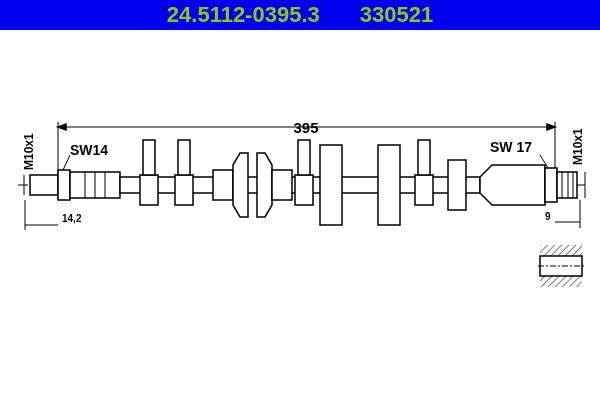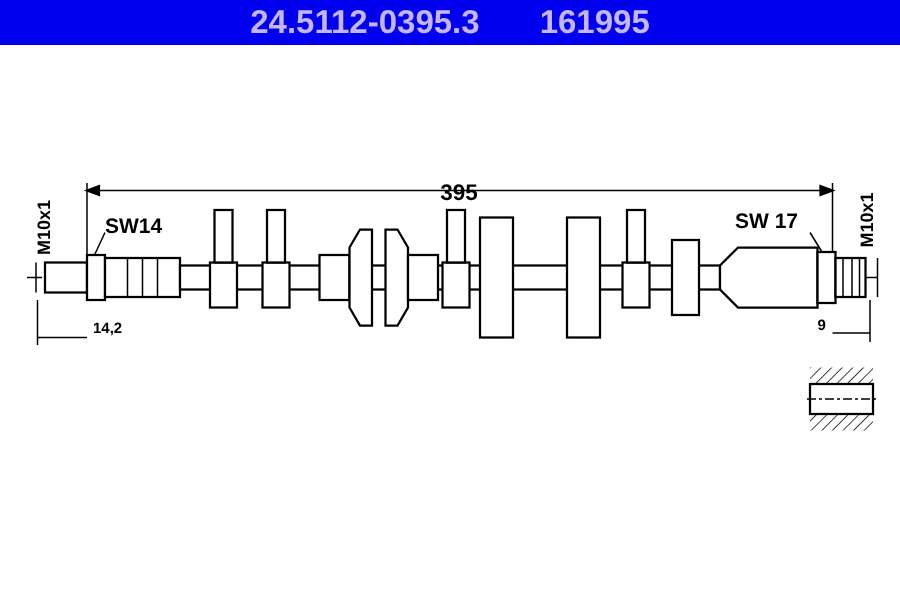--- a/index.html
+++ b/index.html
@@ -4,7 +4,7 @@
 <style>
   html, body { margin: 0; padding: 0; background: #ffffff; }
   body { width: 600px; height: 400px; position: relative; overflow: hidden; font-family: "Liberation Sans", sans-serif; }
-  .header { position: absolute; left: 0; top: 0; width: 600px; height: 30px; background: #0000ee; color: #c4b5fd; font-weight: bold; font-size: 22px; display: flex; justify-content: center; align-items: center; }
+  .header { position: absolute; left: 0; top: 0; width: 600px; height: 30px; background: #0000ee; color: #84cc16; font-weight: bold; font-size: 22px; display: flex; justify-content: center; align-items: center; }
   .header span { margin: 0 20px; }
   svg { position: absolute; left: 0; top: 0; }
   .lbl { font-family: "Liberation Sans", sans-serif; font-weight: bold; fill: #000; }

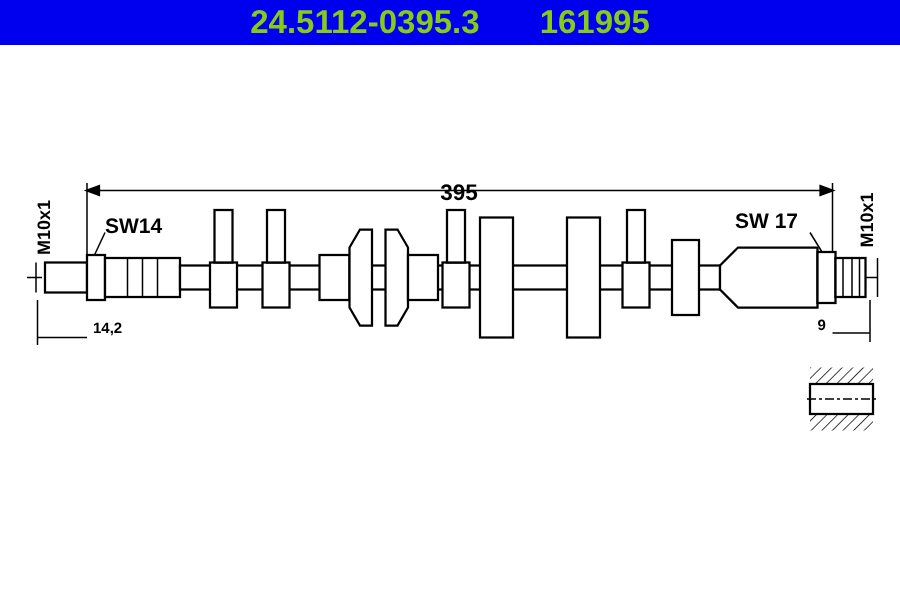--- a/index.html
+++ b/index.html
@@ -14,7 +14,7 @@
 
 <div class="header">
   <span>24.5112-0395.3</span>
-  <span>161995</span>
+  <span>330521</span>
 </div>
 
 <svg width="600" height="400" viewBox="0 0 600 400">

